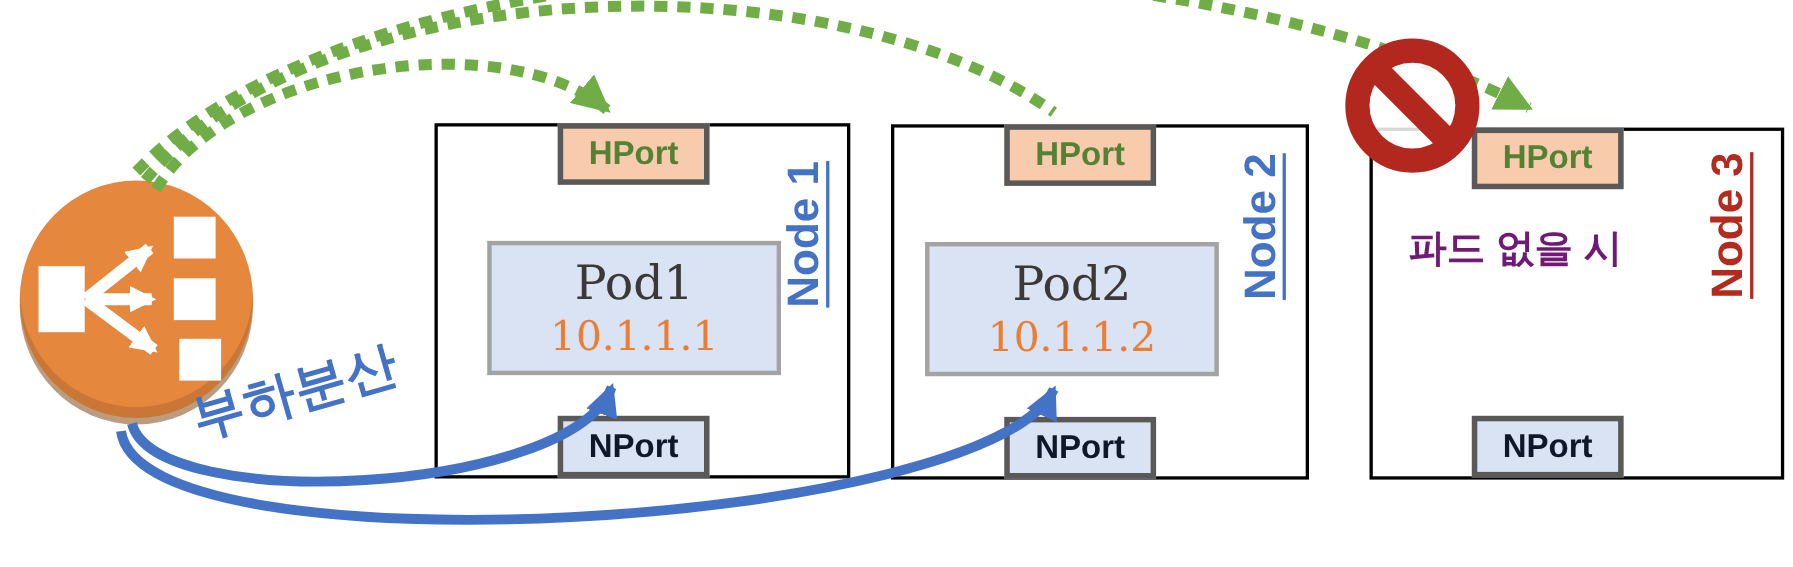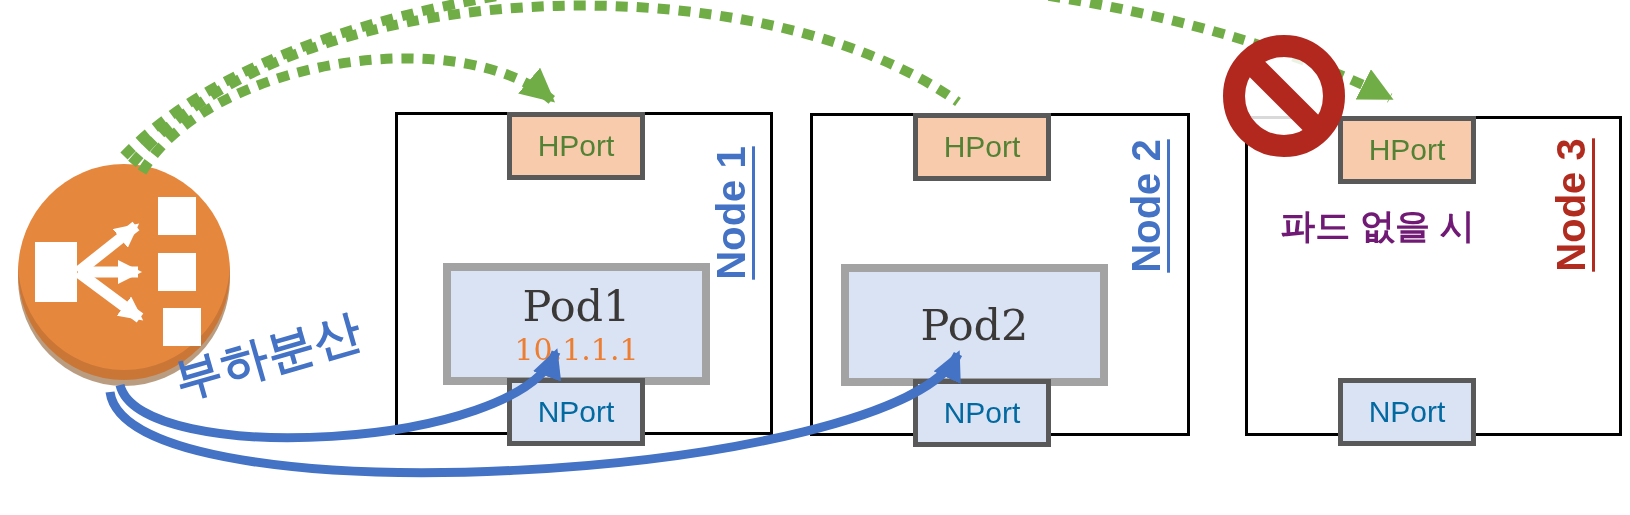--- a/index.html
+++ b/index.html
@@ -26,9 +26,9 @@
   .node2{left:810px;top:113px;width:380px;height:323px;}
   .node3{left:1245px;top:116px;width:377px;height:320px;}
   .port{
-    position:absolute;width:138px;height:68px;box-sizing:border-box;
+    position:absolute;width:138px;height:56px;box-sizing:border-box;
     border:5px solid #595959;display:flex;align-items:center;justify-content:center;
-    font-size:30px;font-weight:400;
+    font-size:30px;font-weight:700;
   }
   .hport{background:#f8cbad;color:#548235;top:-3px;}
   .nport{background:#dae3f3;color:#0369a1;}

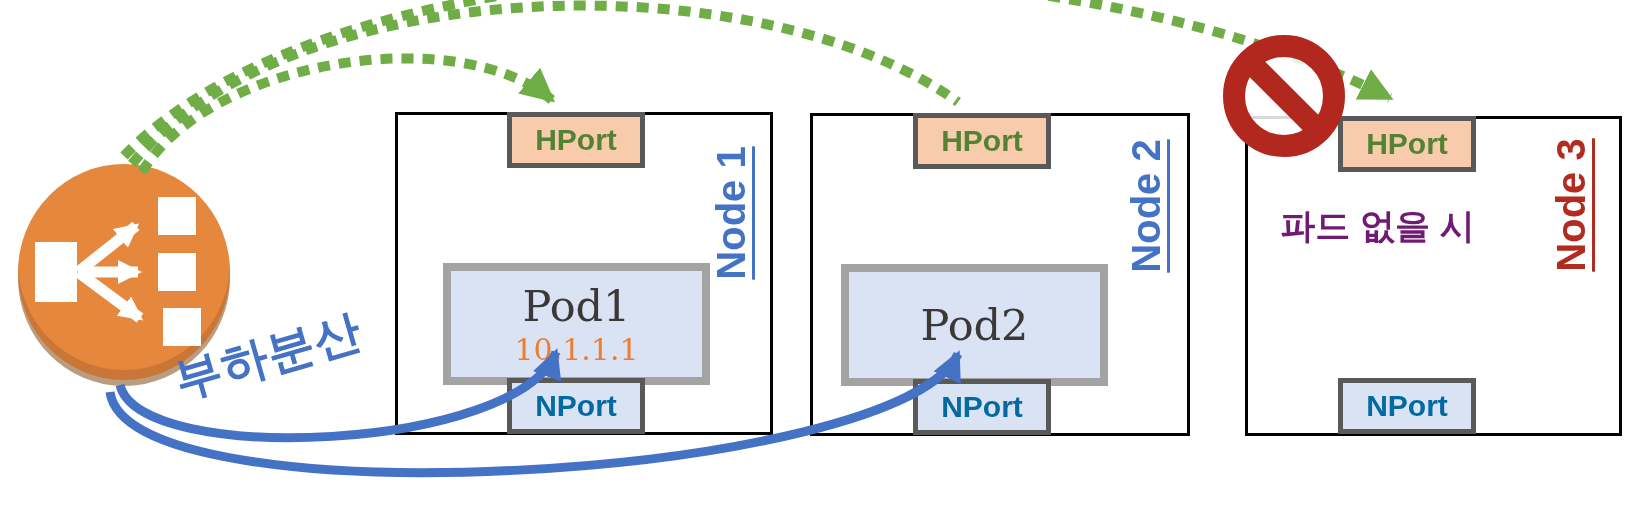--- a/index.html
+++ b/index.html
@@ -40,9 +40,9 @@
   .node3 .nport{top:259px;}
   .pod{
     position:absolute;width:267px;height:122px;box-sizing:border-box;
-    background:#dae3f3;border:8px solid #a3a3a3;
+    background:#dae3f3;border:4px solid #a3a3a3;
     display:flex;flex-direction:column;align-items:center;justify-content:center;
-    font-family:"DejaVu Serif",serif;line-height:1.18;margin-top:44px;
+    font-family:"DejaVu Serif",serif;line-height:1.18;
   }
   .node1 .pod{left:45px;top:104px;}
   .node2 .pod{left:28px;top:104px;}

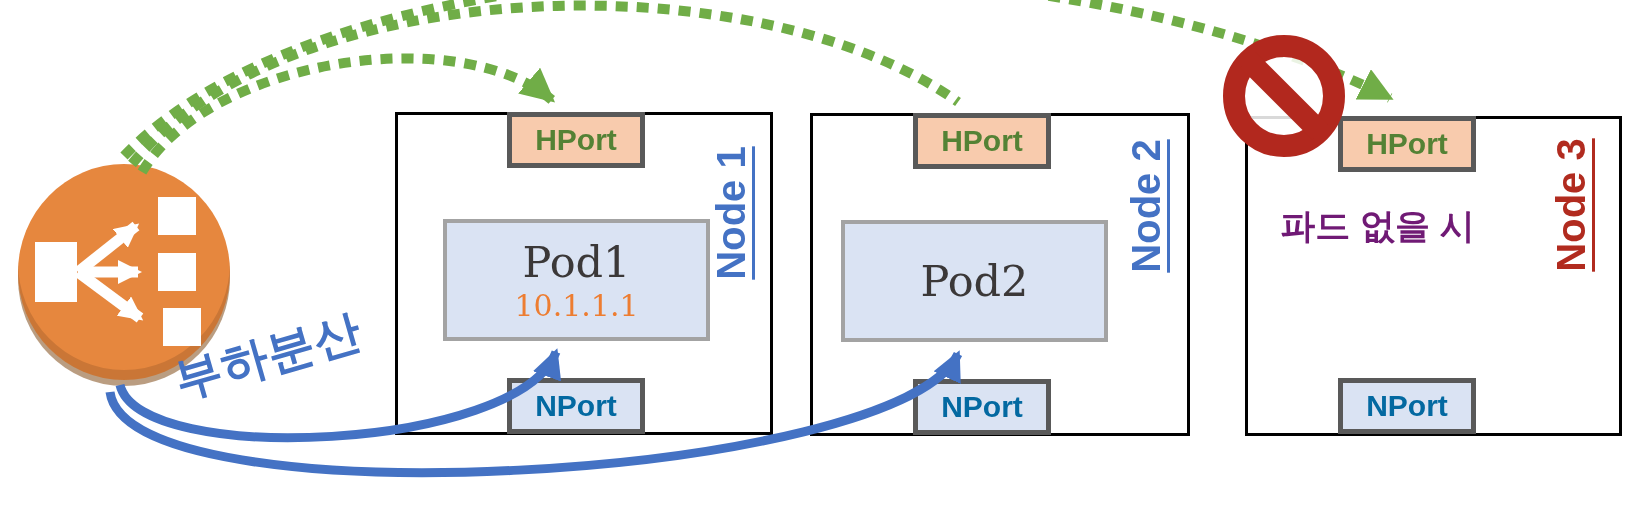--- a/index.html
+++ b/index.html
@@ -47,7 +47,7 @@
   .node1 .pod{left:45px;top:104px;}
   .node2 .pod{left:28px;top:104px;}
   .pod-name{color:#3b3838;font-size:43px;}
-  .pod-ip{color:#ed7d31;font-size:30px;}
+  .pod-ip{color:#ed7d31;font-size:37px;}
   .node-name{
     position:absolute;width:180px;height:48px;text-align:center;
     transform:rotate(-90deg);font-size:40px;font-weight:bold;

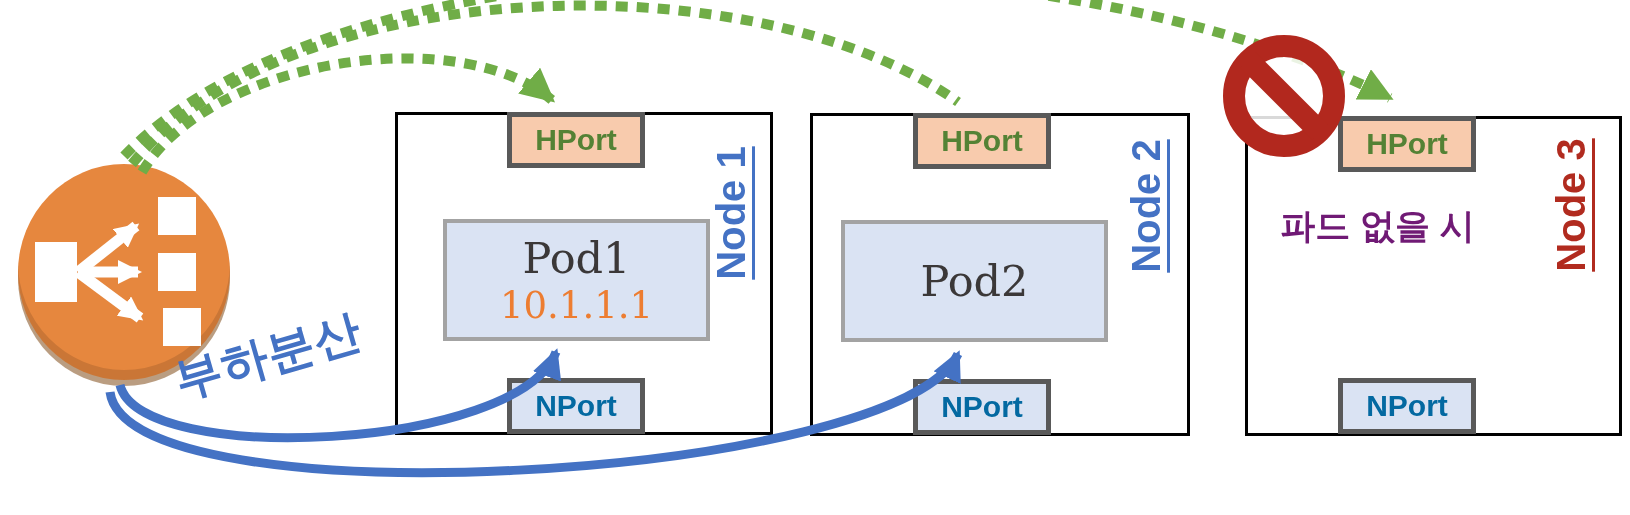--- a/index.html
+++ b/index.html
@@ -90,6 +90,7 @@
     </div>
     <div class="pod">
       <div class="pod-name">Pod2</div>
+      <div class="pod-ip">10.1.1.2</div>
     </div>
     <div class="port nport">
       <span>NPort</span>

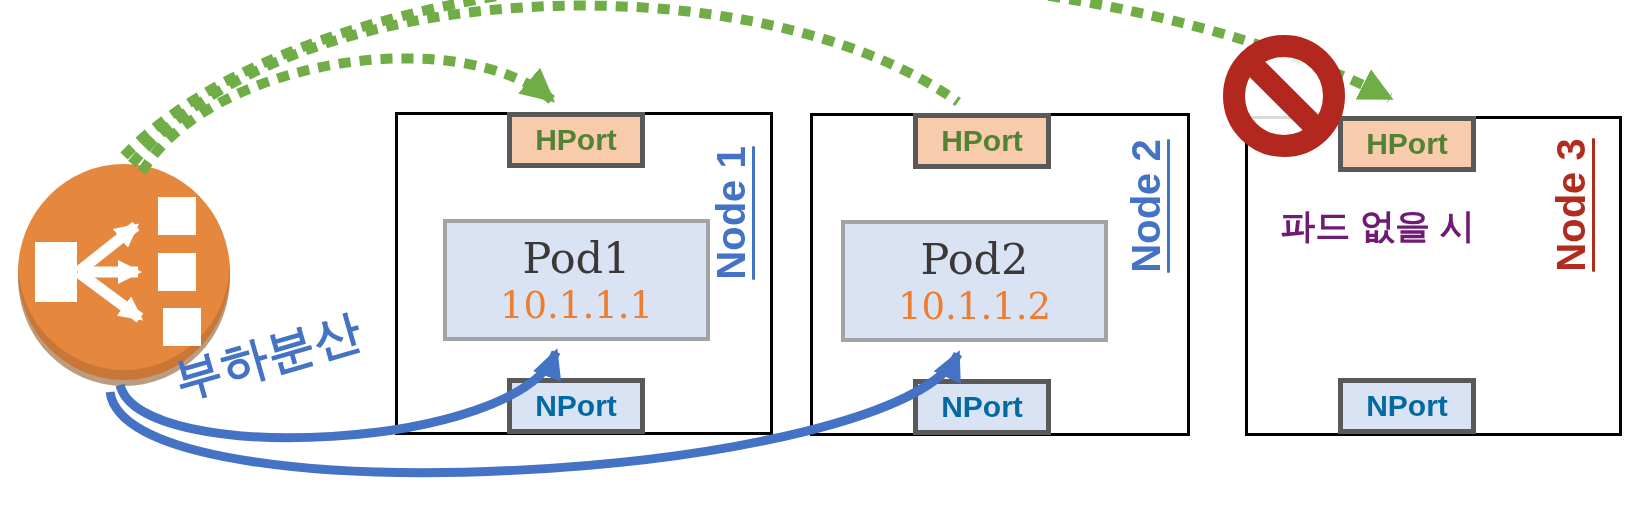--- a/index.html
+++ b/index.html
@@ -31,7 +31,7 @@
     font-size:30px;font-weight:700;
   }
   .hport{background:#f8cbad;color:#548235;top:-3px;}
-  .nport{background:#dae3f3;color:#0369a1;}
+  .nport{background:#dae3f3;color:#0f172a;}
   .node1 .hport,.node1 .nport{left:109px;}
   .node2 .hport,.node2 .nport{left:100px;}
   .node3 .hport,.node3 .nport{left:90px;}

